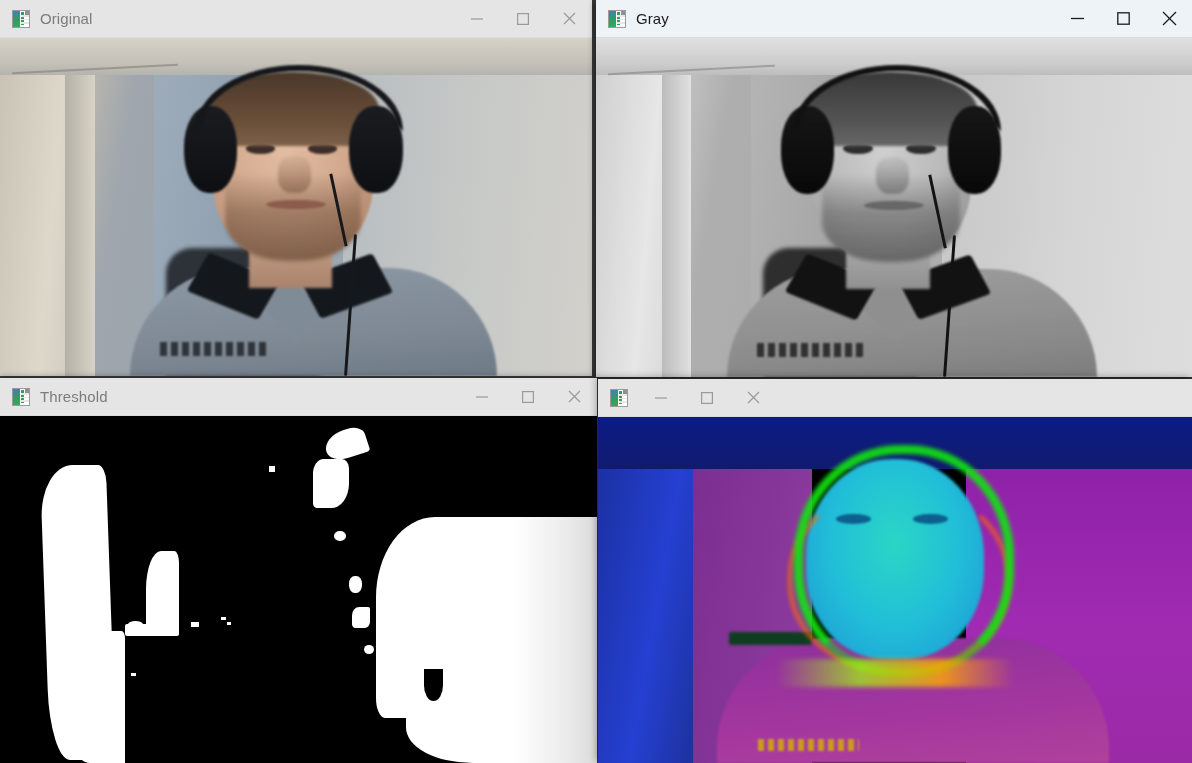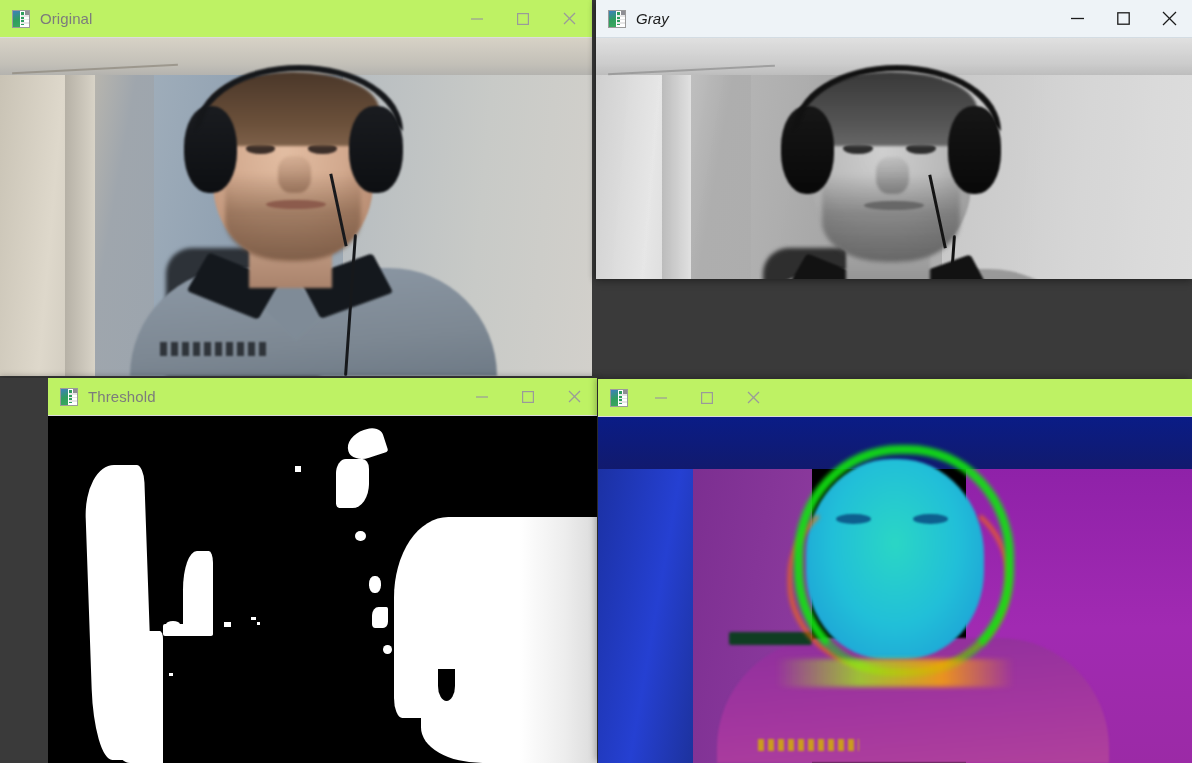--- a/index.html
+++ b/index.html
@@ -21,7 +21,7 @@
     box-sizing: border-box;
     border-bottom: 1px solid #dfe1e3;
   }
-  .win.inactive .titlebar { background: #bef264; border-bottom-color: #dcdcdc; }
+  .win.inactive .titlebar { background: #e5e5e5; border-bottom-color: #dcdcdc; }
   .win.active   .titlebar { background: #eef3f7; border-bottom-color: #d3dce3; }
 
   .win .titlebar .app-icon {

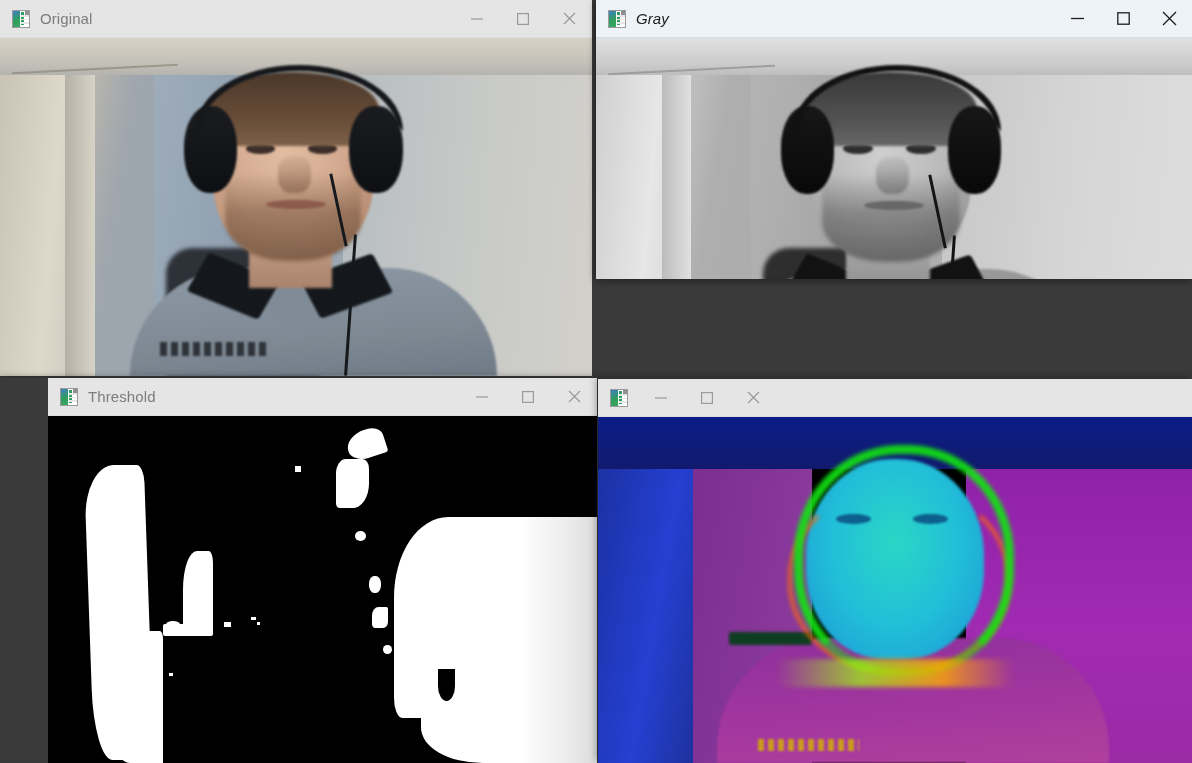--- a/index.html
+++ b/index.html
@@ -58,8 +58,8 @@
 
   
   .win.w-original  { left: 0;   top: 0;   width: 592px; height: 376px; }
-  .win.w-gray      { left: 596px; top: 0; width: 596px; height: 279px;
-                     box-shadow: -2px 0 6px rgba(0,0,0,.28), 0 3px 8px rgba(0,0,0,.24); font-style: italic; }
+  .win.w-gray      { left: 596px; top: 0; width: 596px; height: 377px;
+                     box-shadow: -2px 0 6px rgba(0,0,0,.28), 0 3px 8px rgba(0,0,0,.24); }
   .win.w-threshold { left: 0;   top: 378px; width: 597px; height: 385px;
                      box-shadow: 0 -2px 6px rgba(0,0,0,.26); padding-left: 48px; }
   .win.w-hsv       { left: 598px; top: 379px; width: 594px; height: 384px;

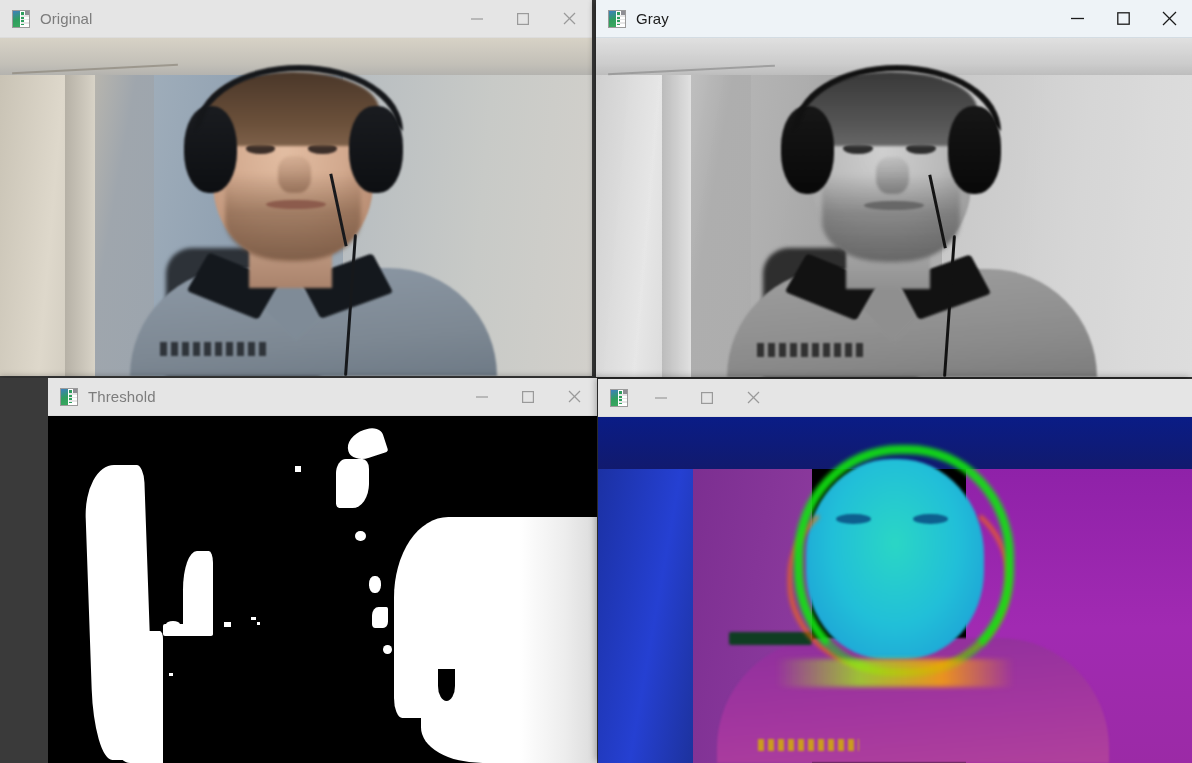--- a/index.html
+++ b/index.html
@@ -61,7 +61,7 @@
   .win.w-gray      { left: 596px; top: 0; width: 596px; height: 377px;
                      box-shadow: -2px 0 6px rgba(0,0,0,.28), 0 3px 8px rgba(0,0,0,.24); }
   .win.w-threshold { left: 0;   top: 378px; width: 597px; height: 385px;
-                     box-shadow: 0 -2px 6px rgba(0,0,0,.26); padding-left: 48px; }
+                     box-shadow: 0 -2px 6px rgba(0,0,0,.26); }
   .win.w-hsv       { left: 598px; top: 379px; width: 594px; height: 384px;
                      box-shadow: -2px -2px 7px rgba(0,0,0,.3); }
 

